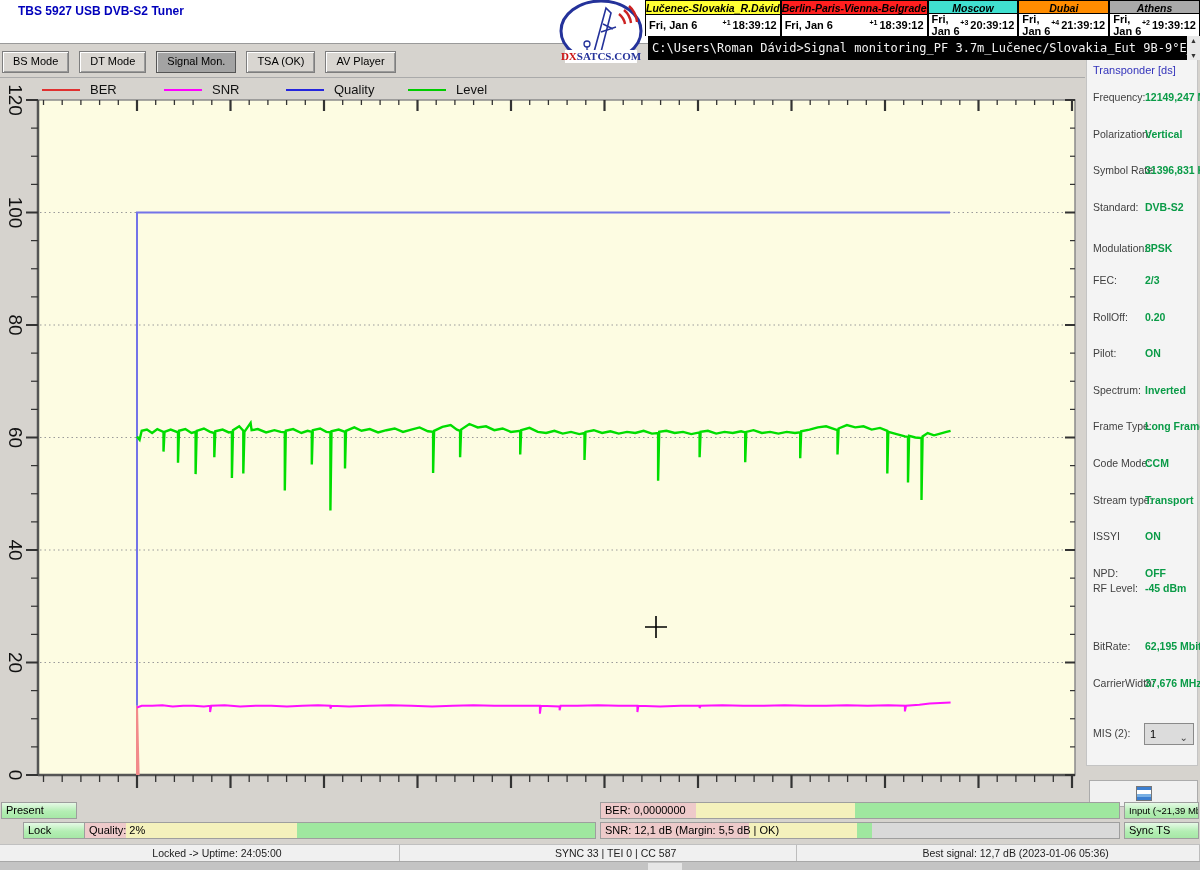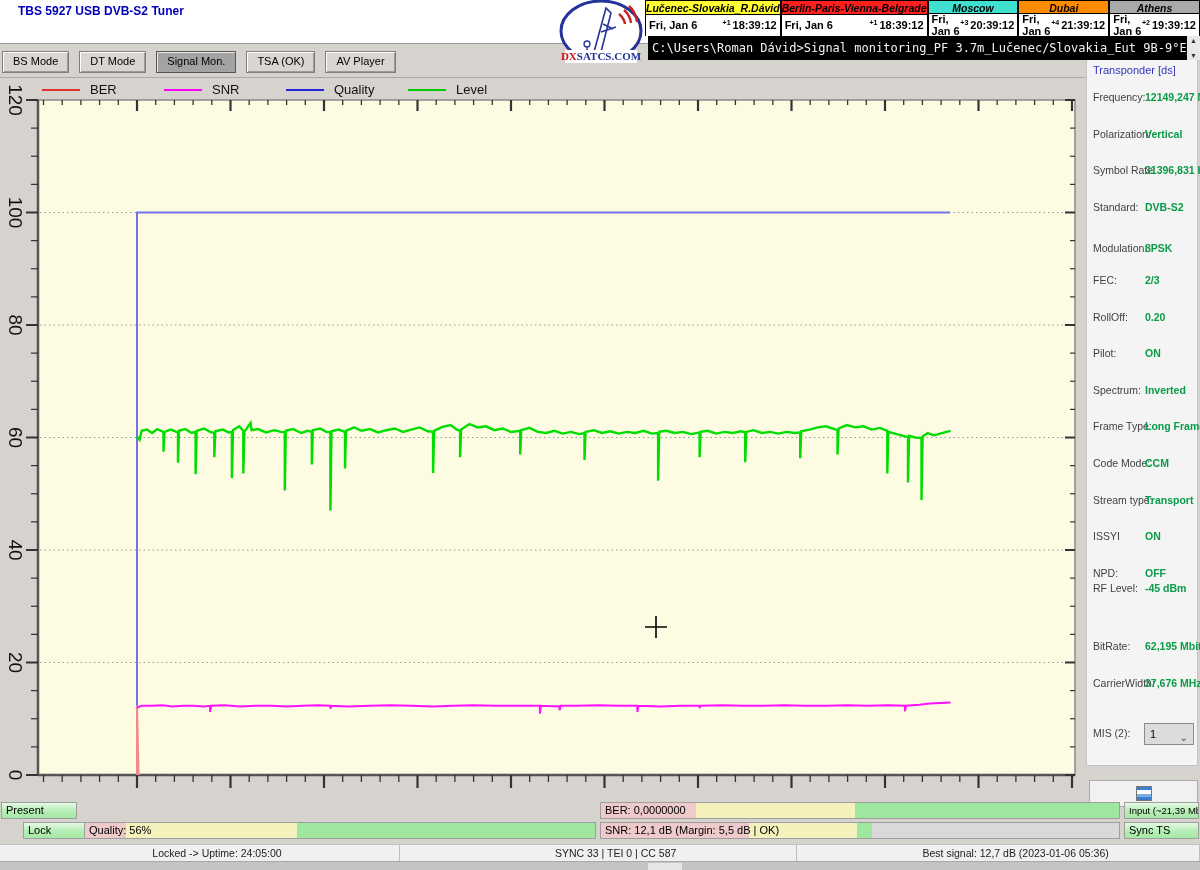--- a/index.html
+++ b/index.html
@@ -478,7 +478,7 @@
       <div class="meter-zone" style="left: 0%; width: 8%; background: rgb(238, 202, 202);"></div>
       <div class="meter-zone" style="left: 8%; width: 33.6%; background: rgb(244, 241, 188);"></div>
       <div class="meter-zone" style="left: 41.6%; width: 58.4%; background: rgb(159, 231, 159);"></div>
-      <span class="bar-label">Quality: 56%</span>
+      <span class="bar-label">Quality: 2%</span>
     </div>
     <div class="meter" style="left: 600px; top: 0px; width: 520px;">
       <div class="meter-zone" style="left: 0%; width: 18.3%; background: rgb(238, 202, 202);"></div>

